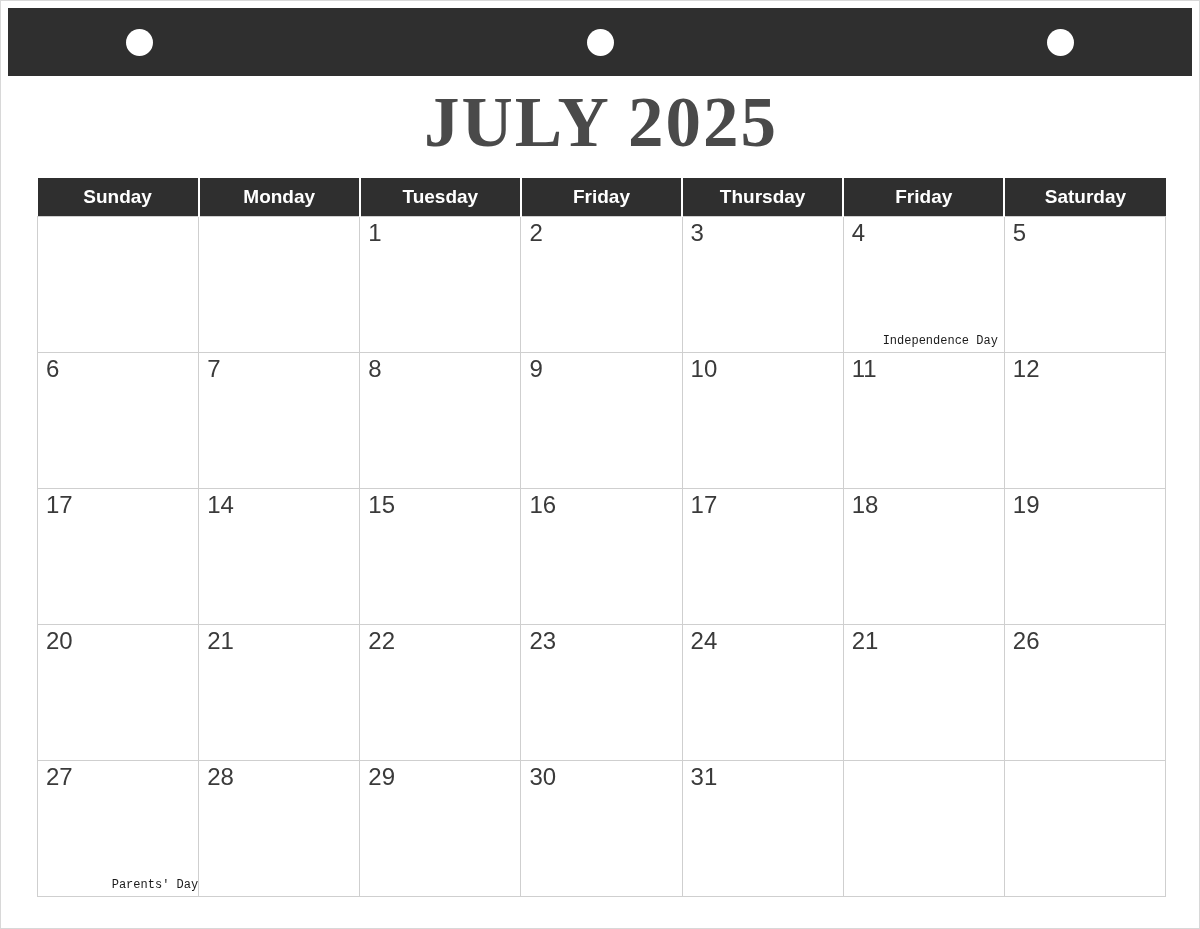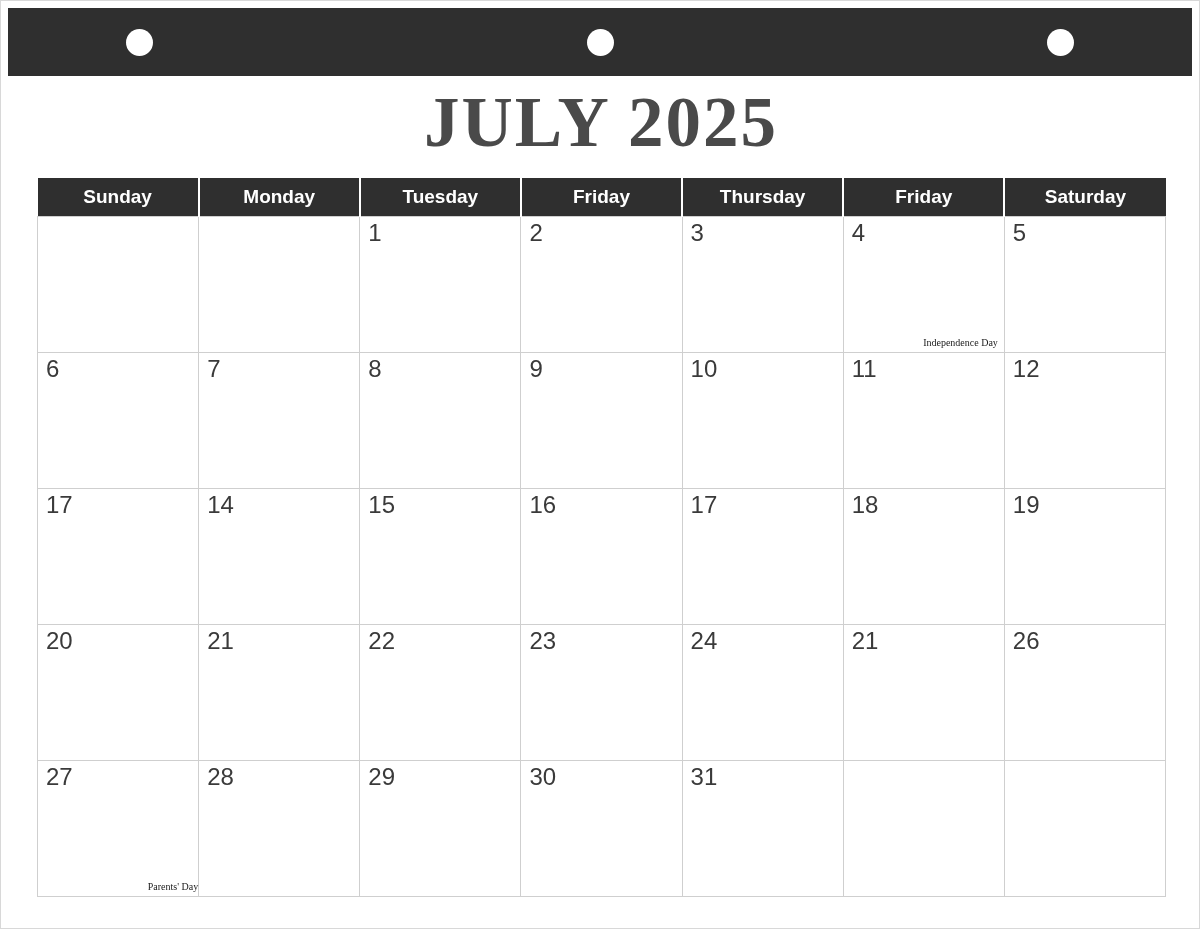--- a/index.html
+++ b/index.html
@@ -108,9 +108,9 @@
     left: 0;
     right: 6px;
     text-align: right;
-    font-size: 10px;
+    font-size: 12px;
     color: #1a1a1a;
-    font-family: Liberation Serif, serif;
+    font-family: Liberation Mono, monospace;
   }
   .event.left {
     right: 0;

